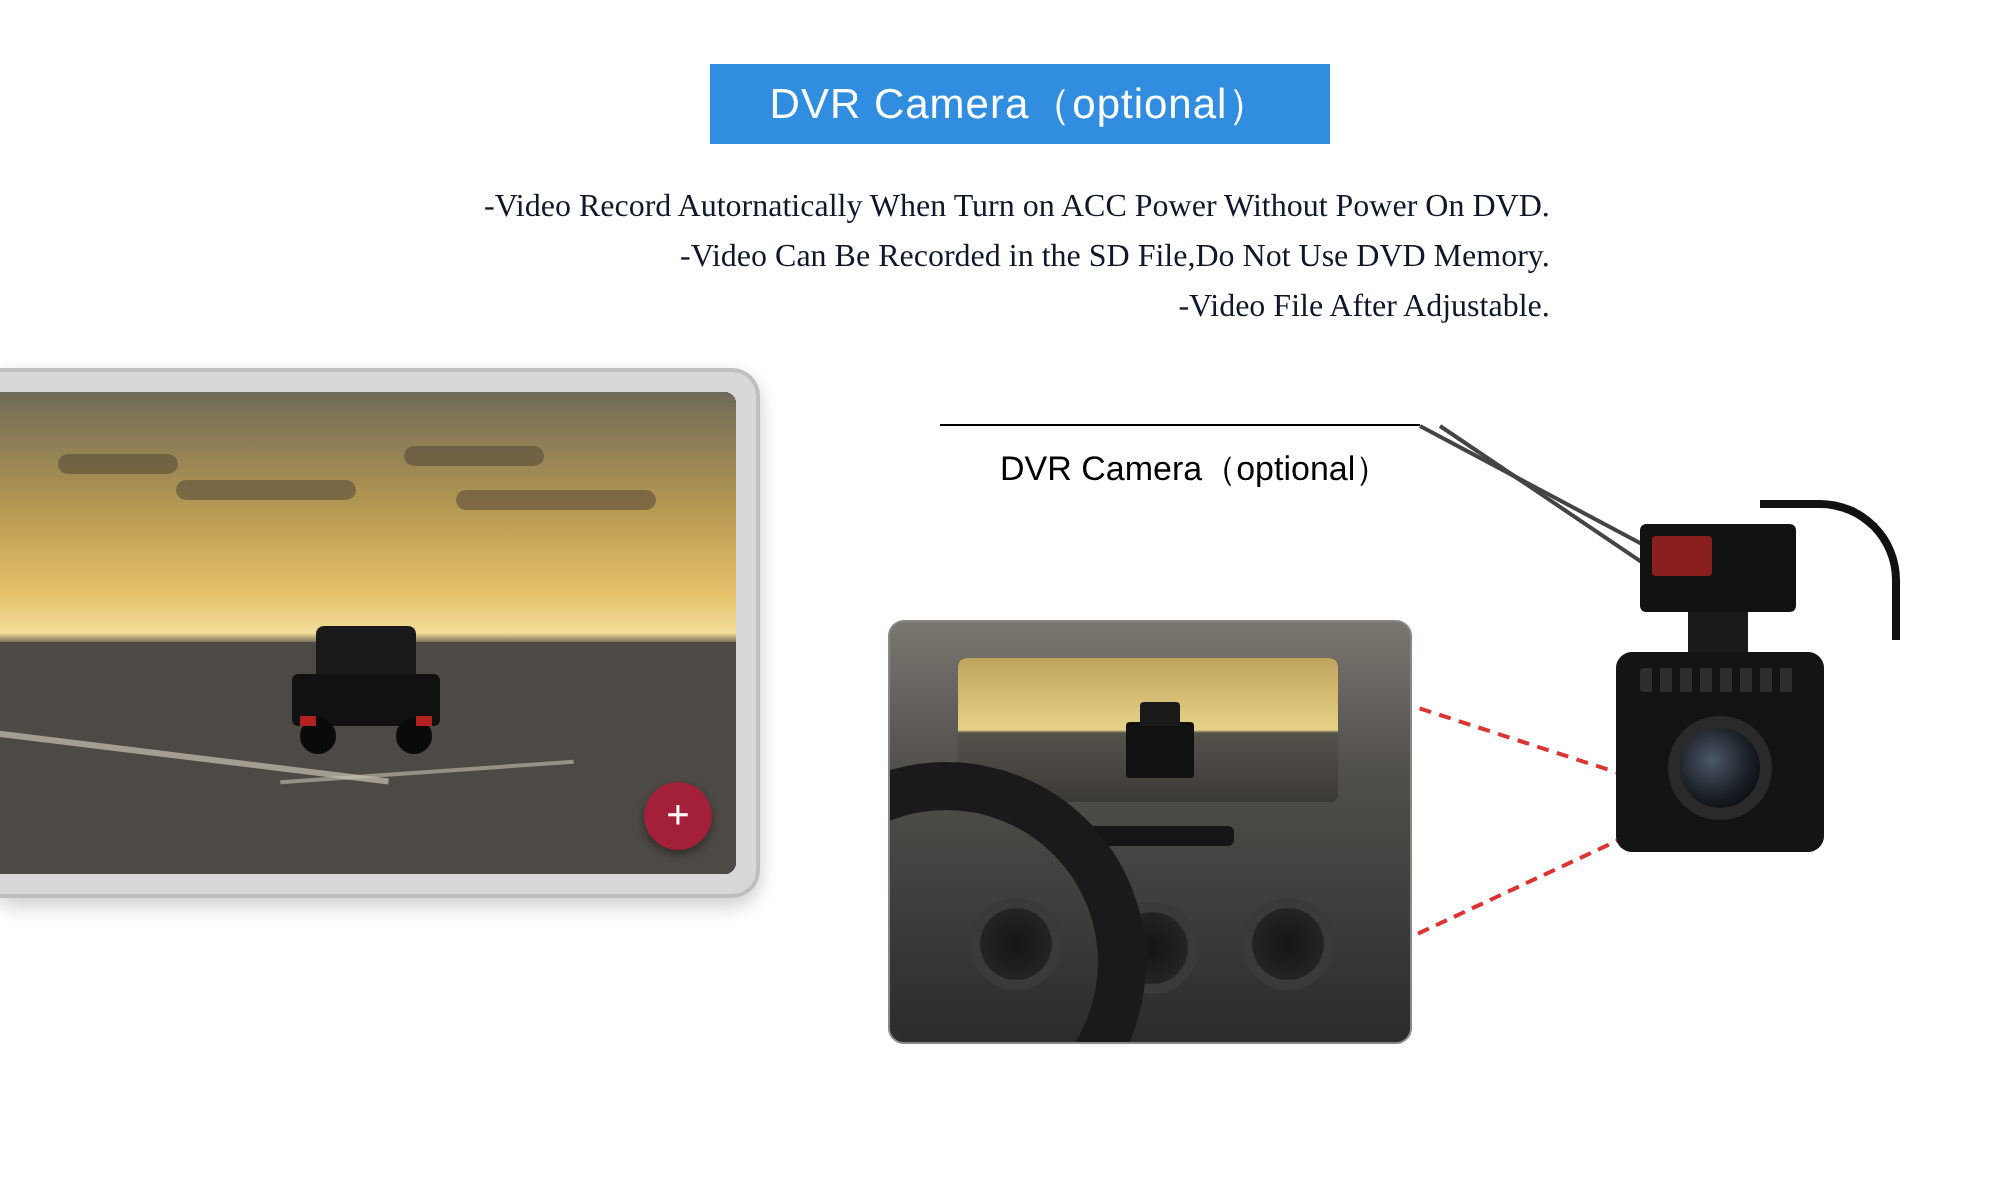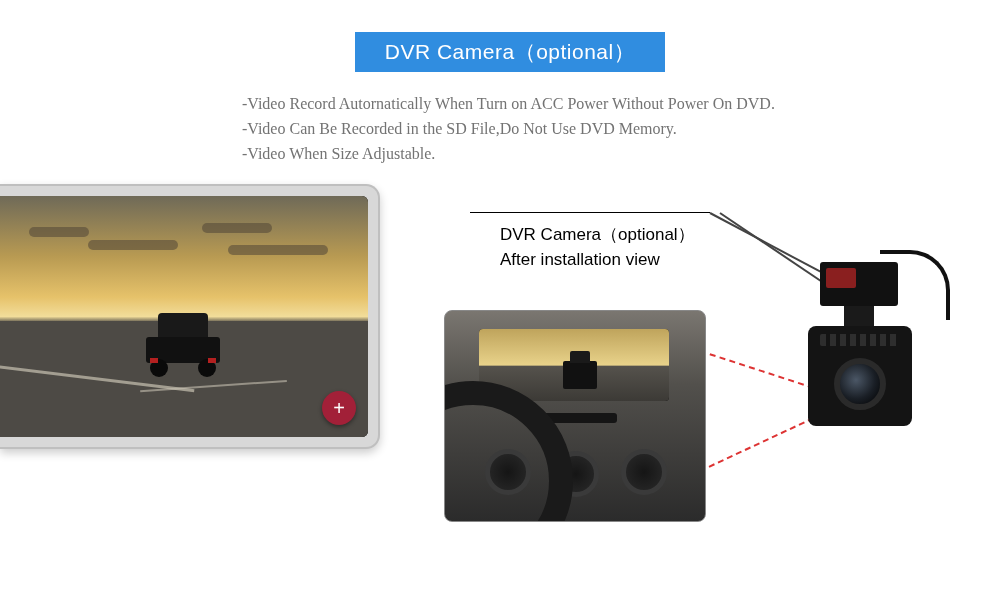--- a/index.html
+++ b/index.html
@@ -32,7 +32,8 @@
     left: 242px;
     font-size: 16px;
     line-height: 1.55;
-    color: #737373;
+    color: #0f172a;
+    text-align: right;
   }
   
   .device {

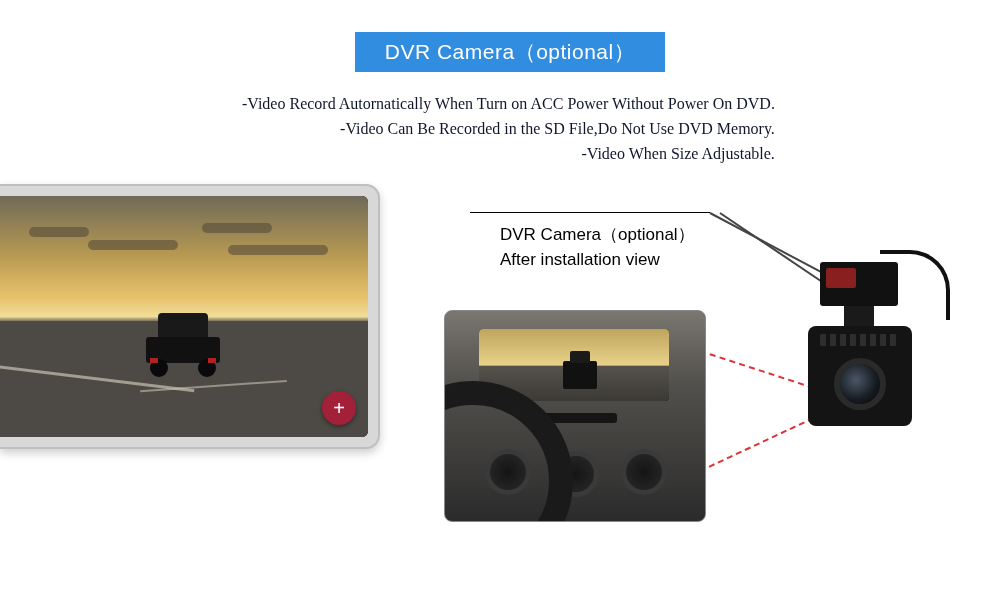--- a/index.html
+++ b/index.html
@@ -287,7 +287,7 @@
 <div class="desc">
   <div>-Video Record Autornatically When Turn on ACC Power Without Power On DVD.</div>
   <div>-Video Can Be Recorded in the SD File,Do Not Use DVD Memory.</div>
-  <div>-Video When Size Adjustable.</div>
+  <div>-Video File After Adjustable.</div>
 </div>
 
 <div class="device">

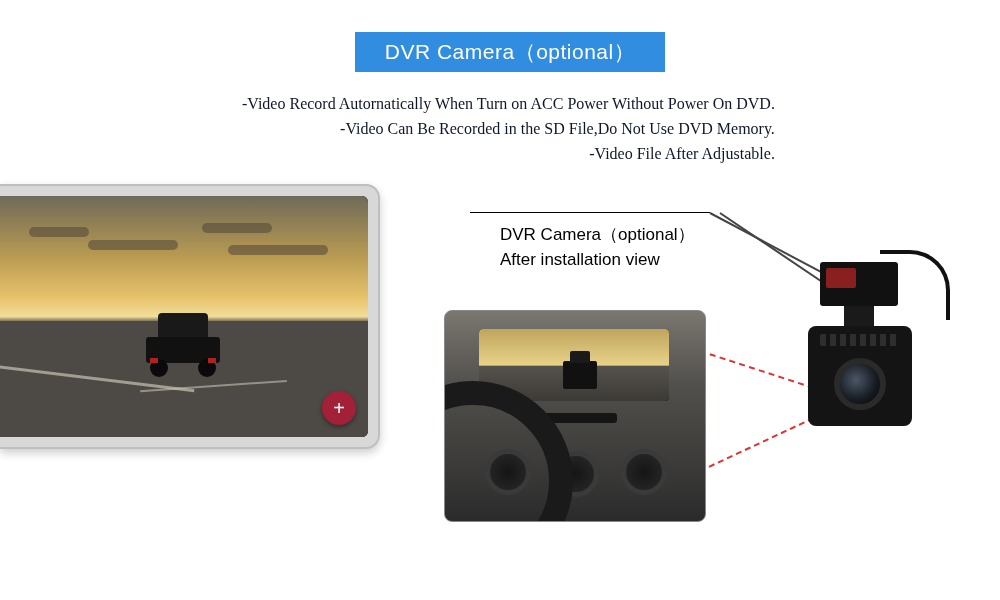--- a/index.html
+++ b/index.html
@@ -320,7 +320,6 @@
 
 <div class="callout">
   <div class="line1">DVR Camera（optional）</div>
-  <div class="line2">After installation view</div>
 </div>
 
 <div class="dashed a"></div>

